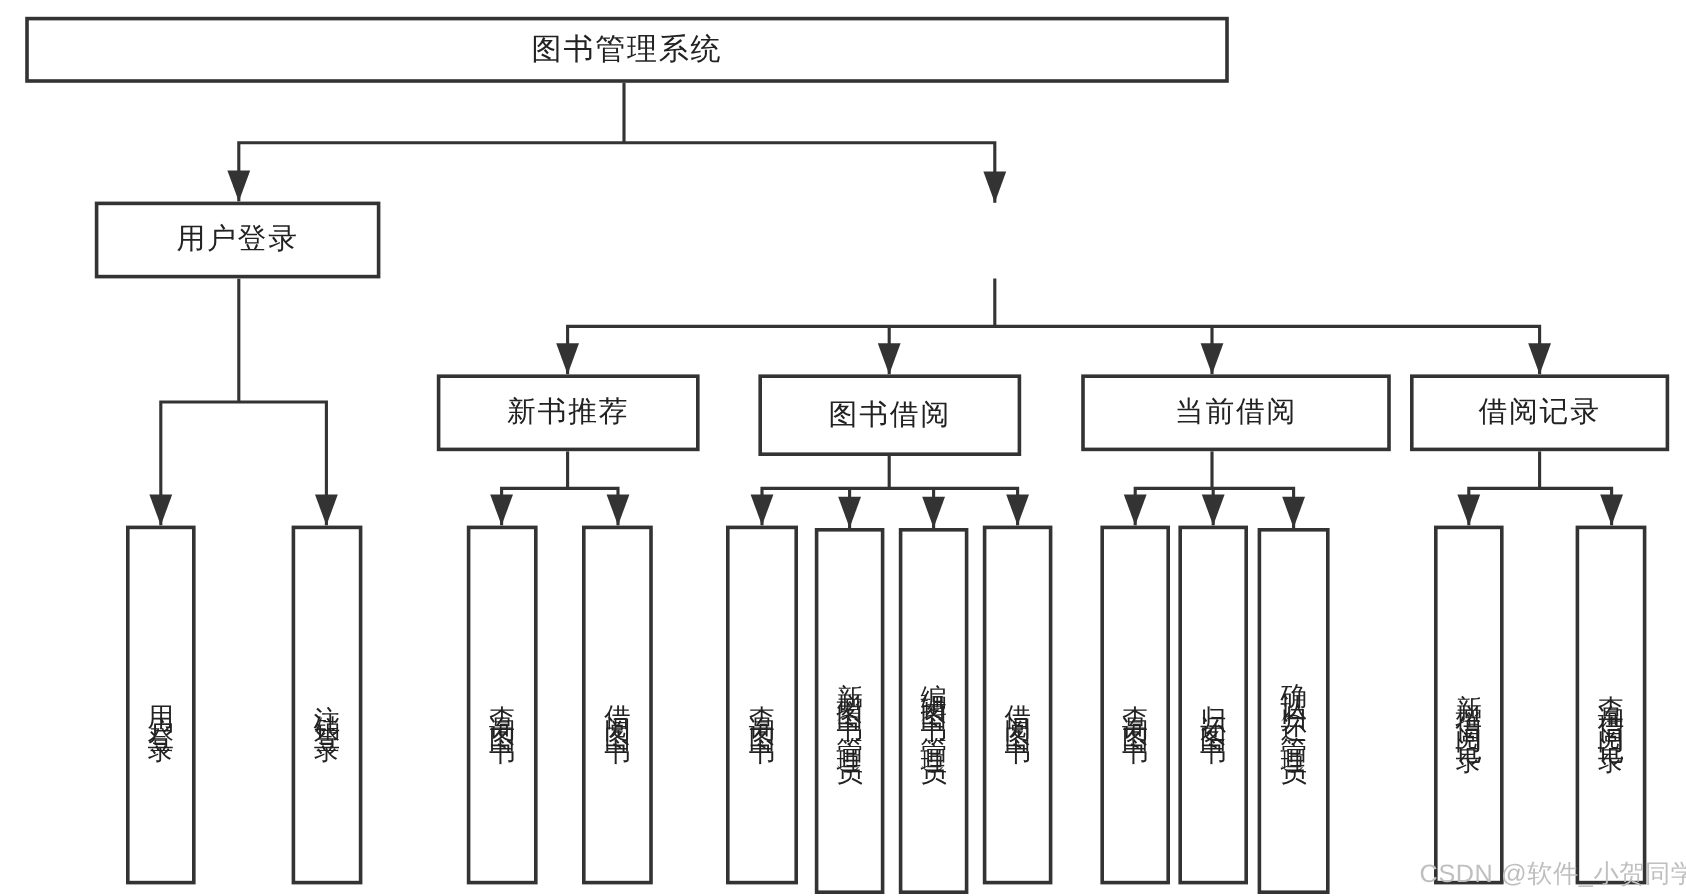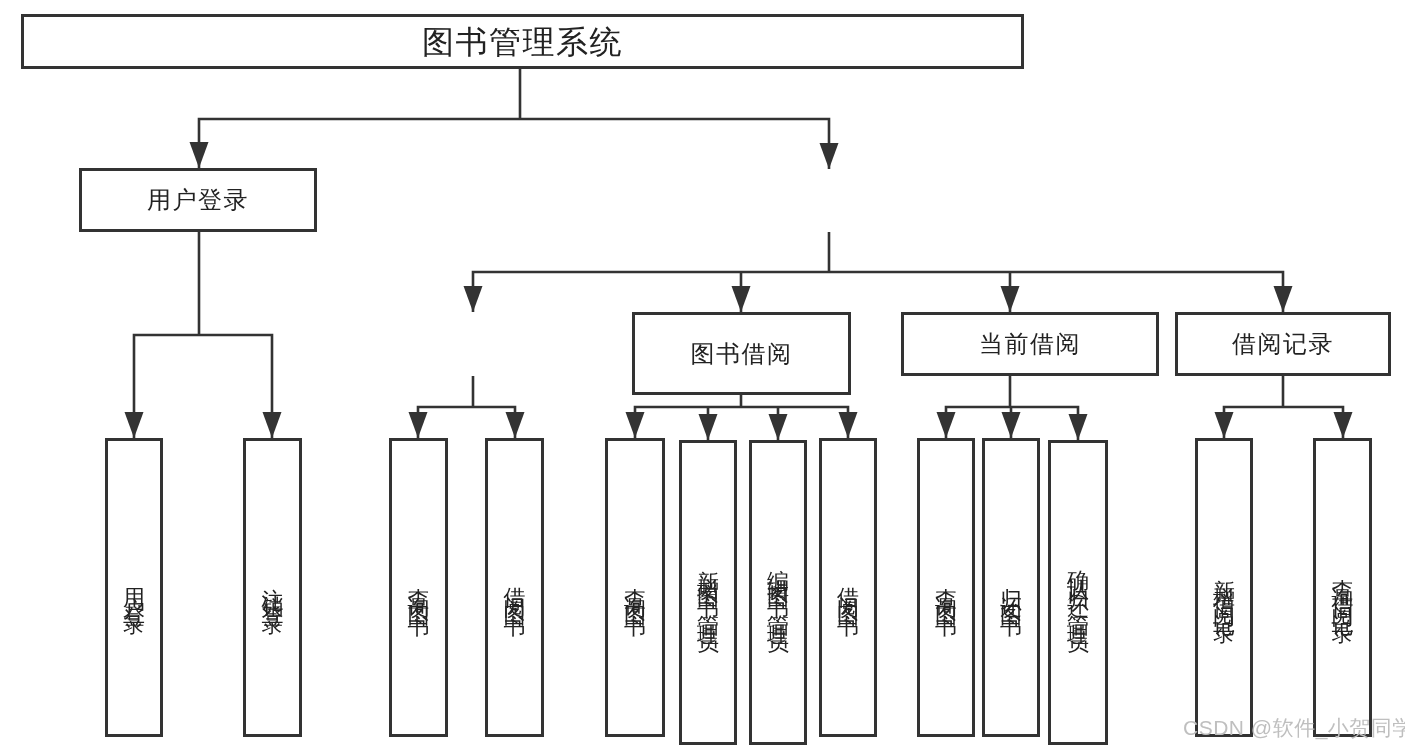--- a/index.html
+++ b/index.html
@@ -21,7 +21,7 @@
     display:flex; align-items:center; justify-content:center;
     line-height:1;
   }
-  .node.h{font-size:32px; letter-spacing:1.5px;}
+  .node.h{font-size:25px; letter-spacing:1.5px;}
   .node.h2{font-size:24px; letter-spacing:1.5px;}
   .node.v{
     writing-mode:vertical-lr; text-orientation:mixed;

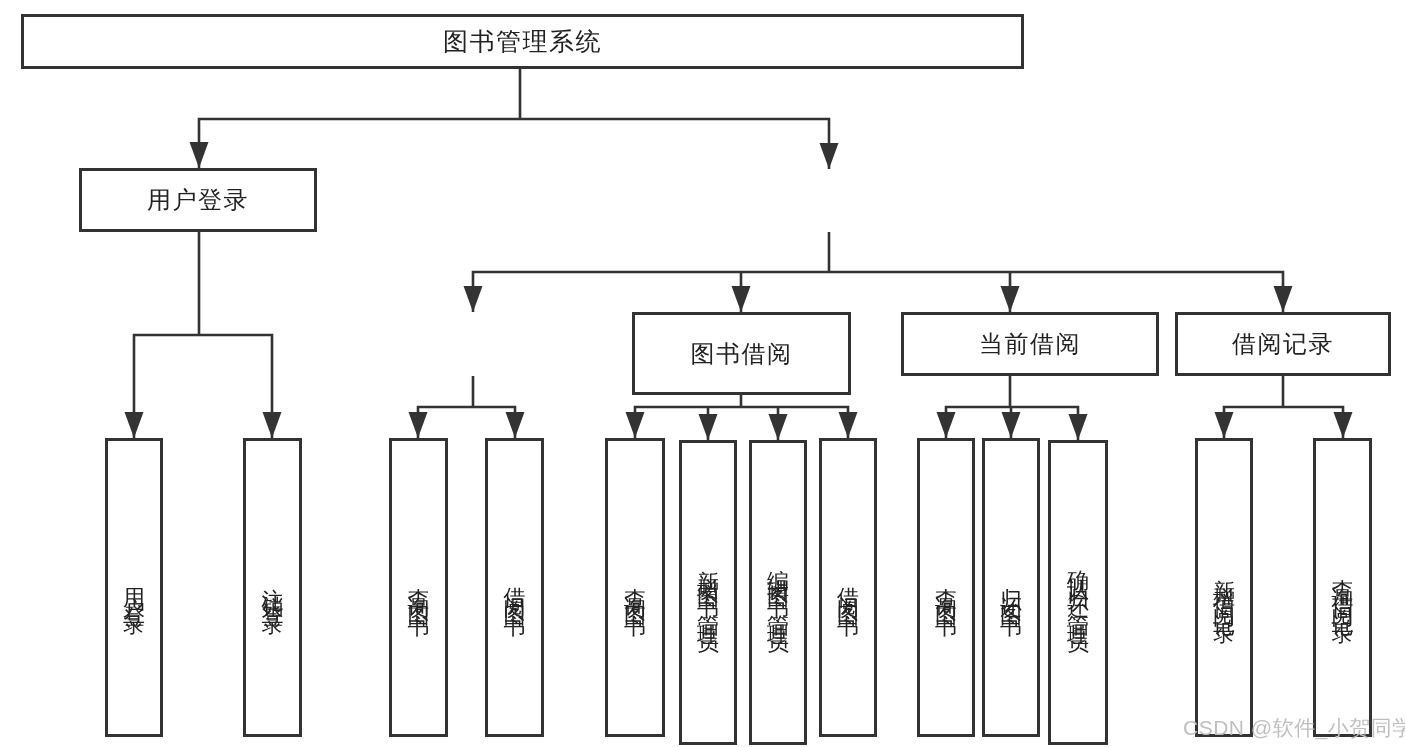--- a/index.html
+++ b/index.html
@@ -86,6 +86,7 @@
 
   <div class="node h2" style="left:79px;top:168px;width:238px;height:64px">用户登录</div>
 
+  <div class="node h2" style="left:364px;top:312px;width:219px;height:64px">新书推荐</div>
   <div class="node h2" style="left:632px;top:312px;width:219px;height:83px">图书借阅</div>
   <div class="node h2" style="left:901px;top:312px;width:258px;height:64px">当前借阅</div>
   <div class="node h2" style="left:1175px;top:312px;width:216px;height:64px">借阅记录</div>

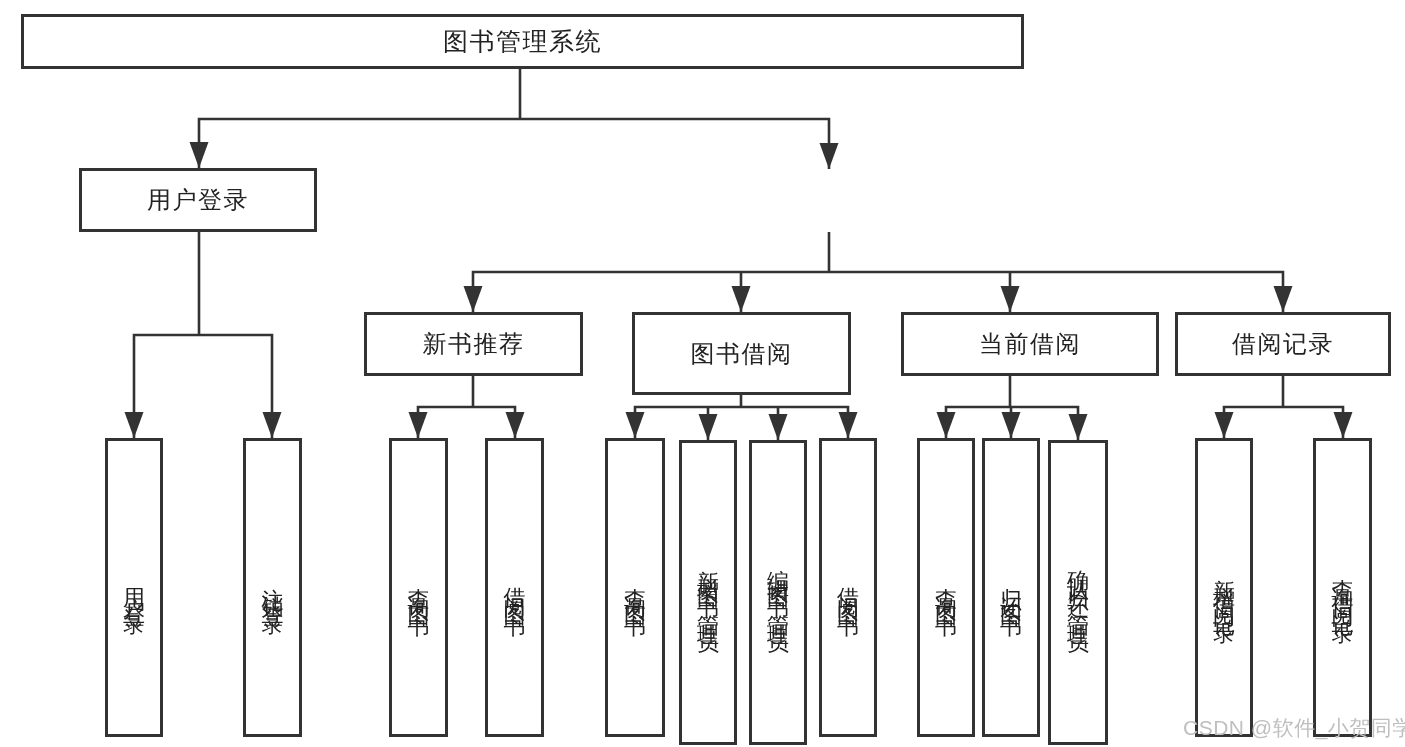--- a/index.html
+++ b/index.html
@@ -87,7 +87,7 @@
   <div class="node h2" style="left:79px;top:168px;width:238px;height:64px">用户登录</div>
 
   <div class="node h2" style="left:364px;top:312px;width:219px;height:64px">新书推荐</div>
-  <div class="node h2" style="left:632px;top:312px;width:219px;height:83px">图书借阅</div>
+  <div class="node h2" style="left:632px;top:312px;width:219px;height:68px">图书借阅</div>
   <div class="node h2" style="left:901px;top:312px;width:258px;height:64px">当前借阅</div>
   <div class="node h2" style="left:1175px;top:312px;width:216px;height:64px">借阅记录</div>
 

